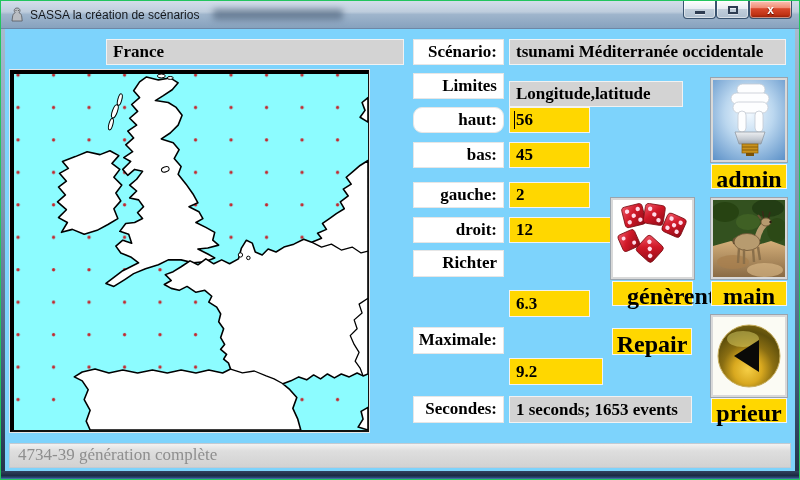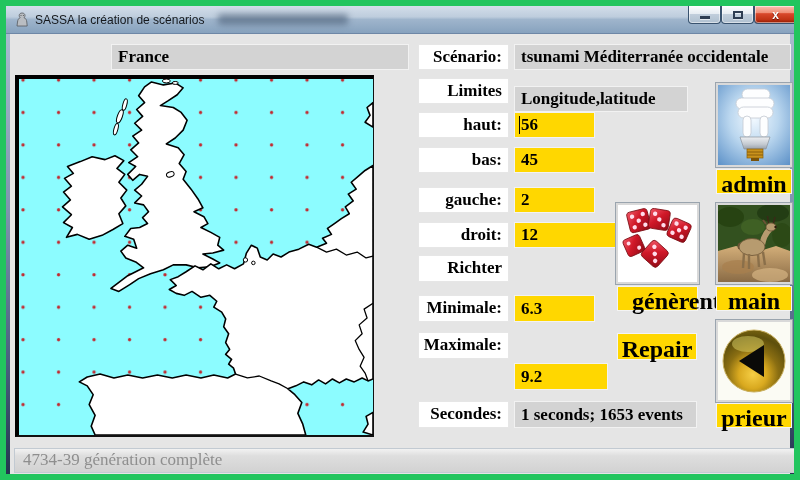--- a/index.html
+++ b/index.html
@@ -5,7 +5,7 @@
   * { margin:0; padding:0; box-sizing:border-box; }
   html,body { width:800px; height:480px; font-family:"Liberation Serif", serif; }
   .window { position:relative; width:800px; height:480px; overflow:hidden;
-            border:6px solid #22c55e; background:#e5e5e5; }
+            border:1px solid #22c55e; background:#7dd3fc; }
   
   .titlebar { position:absolute; left:0; top:0; width:800px; height:28px;
     background:linear-gradient(180deg,#D3DEEA 0%,#BECDDD 40%,#9FB5CC 50%,#87A2BE 100%);

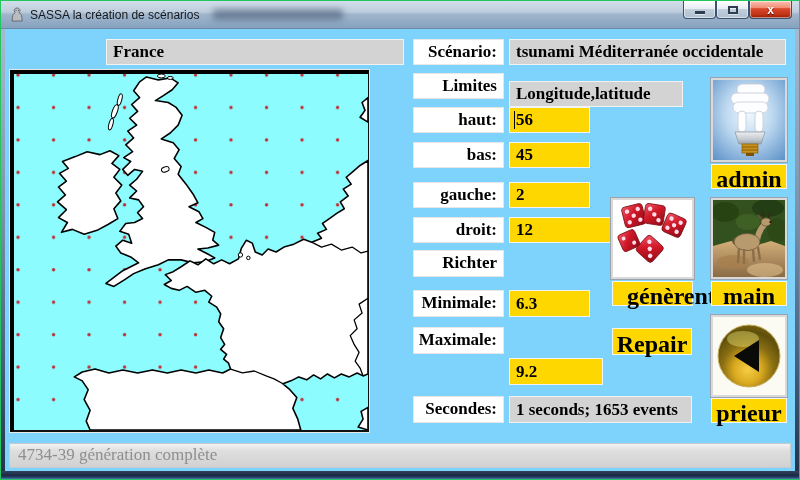--- a/index.html
+++ b/index.html
@@ -129,7 +129,7 @@
   <div class="labelbox" style="left:412px; top:72px;">Limites</div>
   <input class="valuebox gray" style="left: 508px; top: 80px; width: 174px;" value="Longitude,latitude">
 
-  <div class="labelbox" style="left:412px; top:106px;">haut:</div>
+  <div class="labelbox" style="left:412px; top:106px;border-radius:9px;">haut:</div>
   <input class="valuebox yellow" style="left: 508px; top: 106px; width: 81px;" value="56">
   <div class="caret"></div>
 

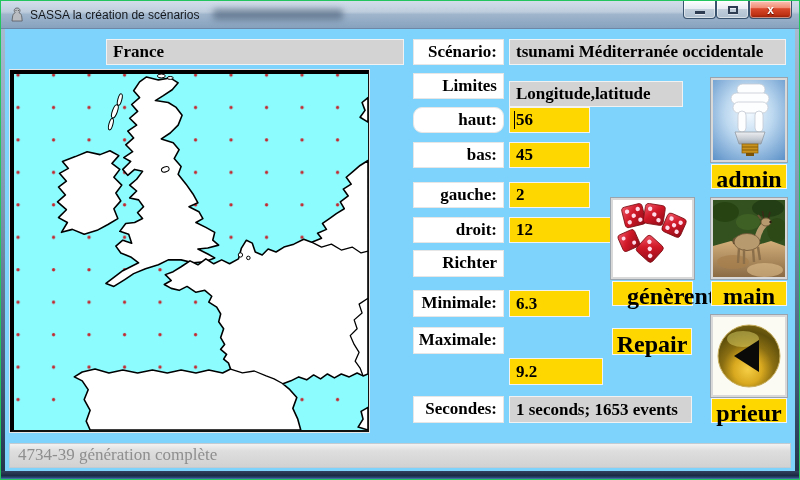--- a/index.html
+++ b/index.html
@@ -144,7 +144,6 @@
 
   <div class="labelbox" style="left:412px; top:249px; height:27px;padding-left:19px;">Richter</div>
 
-  <div class="labelbox" style="left:412px; top:289px; height:27px;">Minimale:</div>
   <input class="valuebox yellow" style="left: 508px; top: 289px; width: 81px; height: 27px;" value="6.3">
 
   <div class="labelbox" style="left:412px; top:326px; height:27px;">Maximale:</div>

